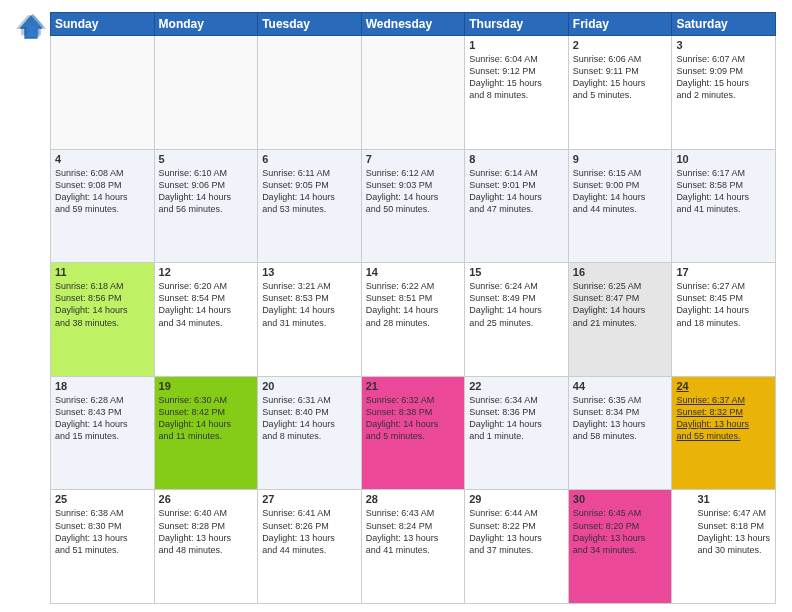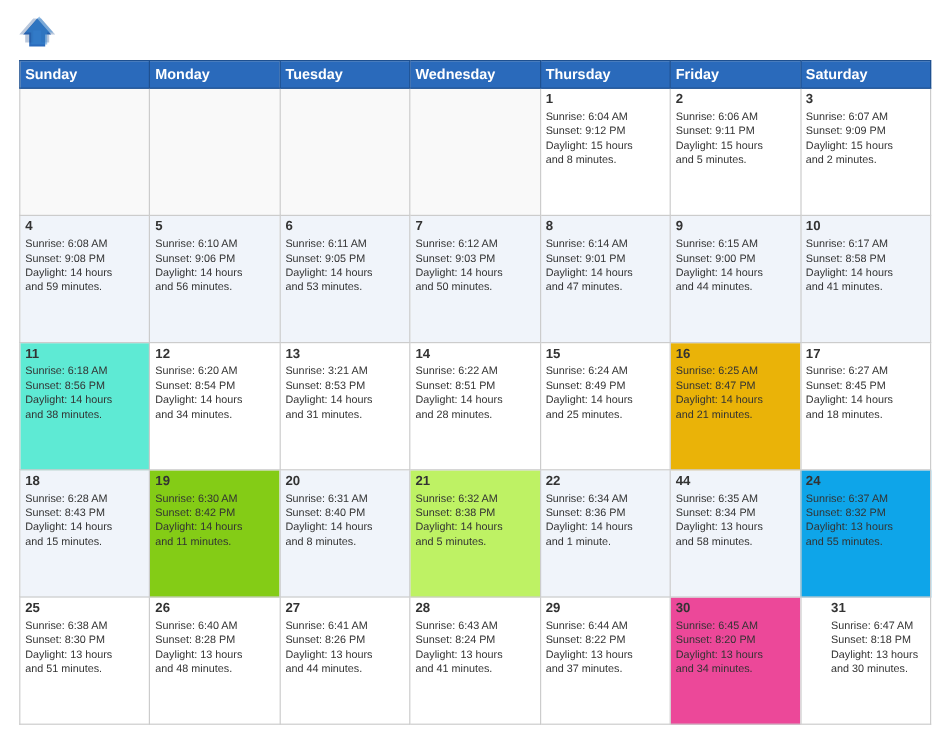--- a/index.html
+++ b/index.html
@@ -15,7 +15,7 @@
       height: 612px;
       padding: 12px 16px 8px 16px;
       display: flex;
-      flex-direction: column;
+      flex-direction: row;
     }
     .header {
       display: flex;

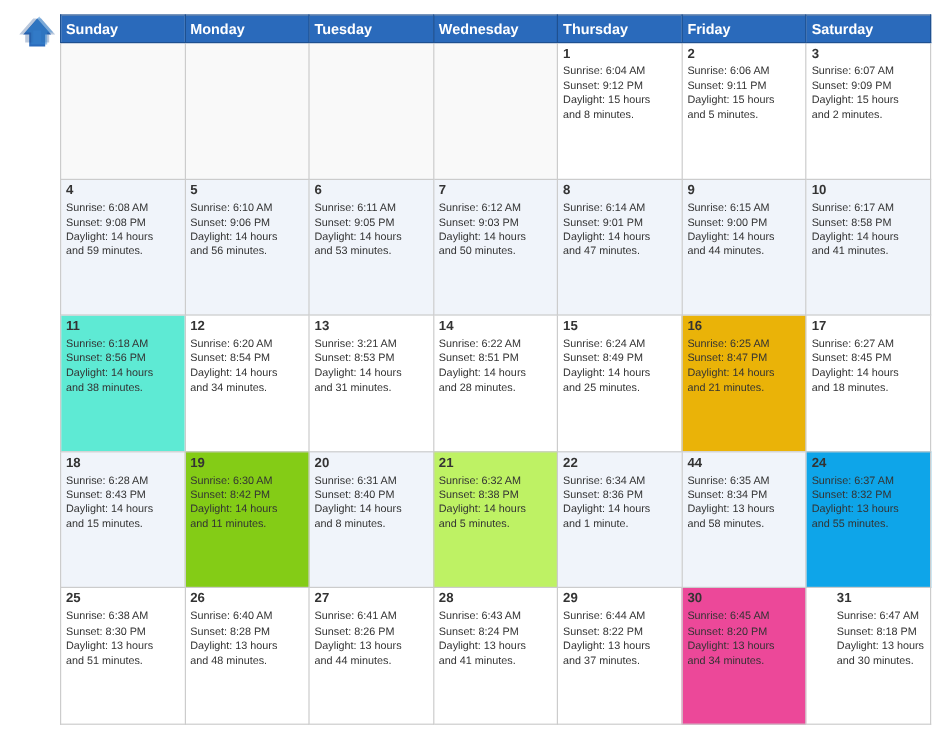--- a/index.html
+++ b/index.html
@@ -188,7 +188,7 @@
 and 41 minutes.</span></td>
         </tr>
         <tr>
-          <td style="background: #5eead4; margin-left: 34px;"><span class="day-num">11</span><span class="day-info" style="white-space: pre-line;">Sunrise: 6:18 AM
+          <td style="background: #bef264; margin-left: 34px;"><span class="day-num">11</span><span class="day-info" style="white-space: pre-line;">Sunrise: 6:18 AM
 Sunset: 8:56 PM
 Daylight: 14 hours
 and 38 minutes.</span></td>

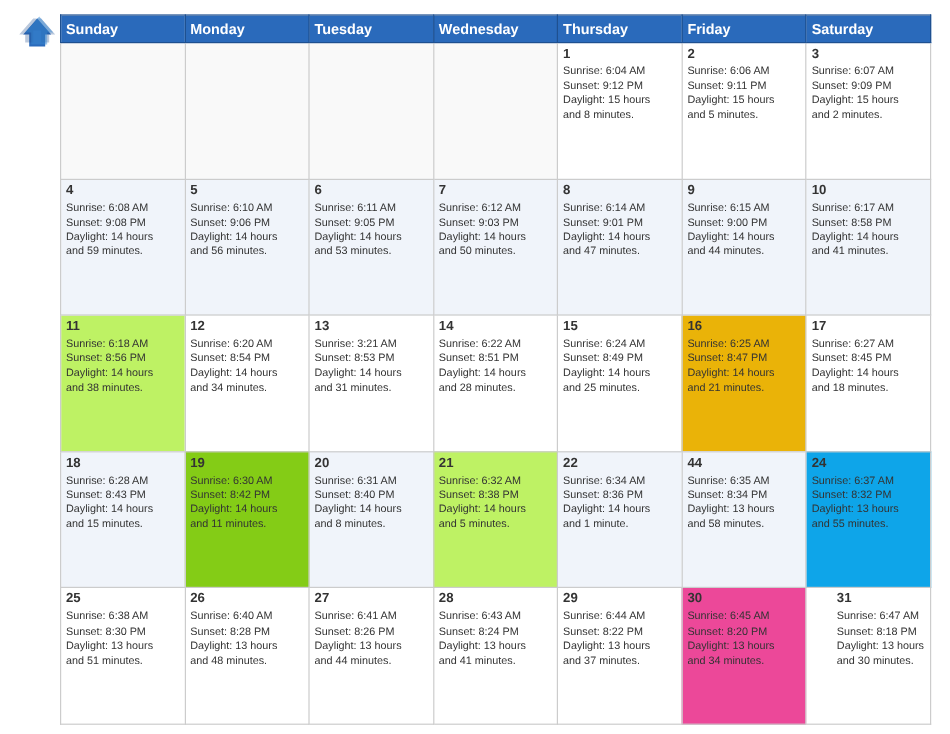--- a/index.html
+++ b/index.html
@@ -208,7 +208,7 @@
 Sunset: 8:49 PM
 Daylight: 14 hours
 and 25 minutes.</span></td>
-          <td style="background: #eab308;"><span class="day-num">16</span><span class="day-info" style="white-space: pre-line;">Sunrise: 6:25 AM
+          <td style="background: #e5e5e5;"><span class="day-num">16</span><span class="day-info" style="white-space: pre-line;">Sunrise: 6:25 AM
 Sunset: 8:47 PM
 Daylight: 14 hours
 and 21 minutes.</span></td>

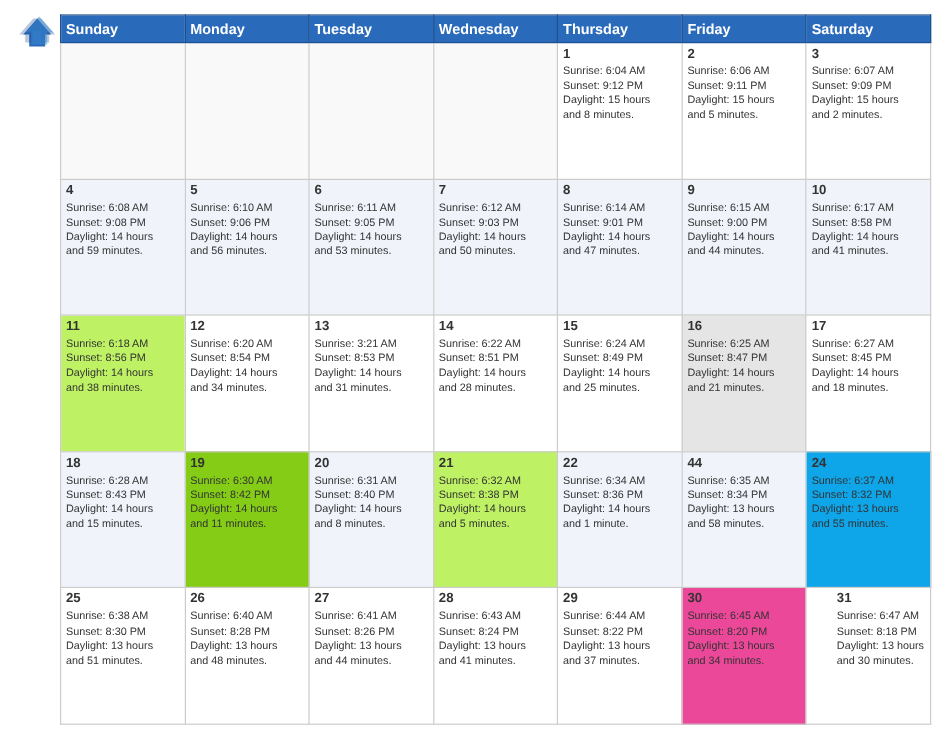--- a/index.html
+++ b/index.html
@@ -230,7 +230,7 @@
 Sunset: 8:40 PM
 Daylight: 14 hours
 and 8 minutes.</span></td>
-          <td style="background: #bef264;"><span class="day-num">21</span><span class="day-info" style="white-space: pre-line;">Sunrise: 6:32 AM
+          <td style="background: #ec4899;"><span class="day-num">21</span><span class="day-info" style="white-space: pre-line;">Sunrise: 6:32 AM
 Sunset: 8:38 PM
 Daylight: 14 hours
 and 5 minutes.</span></td>

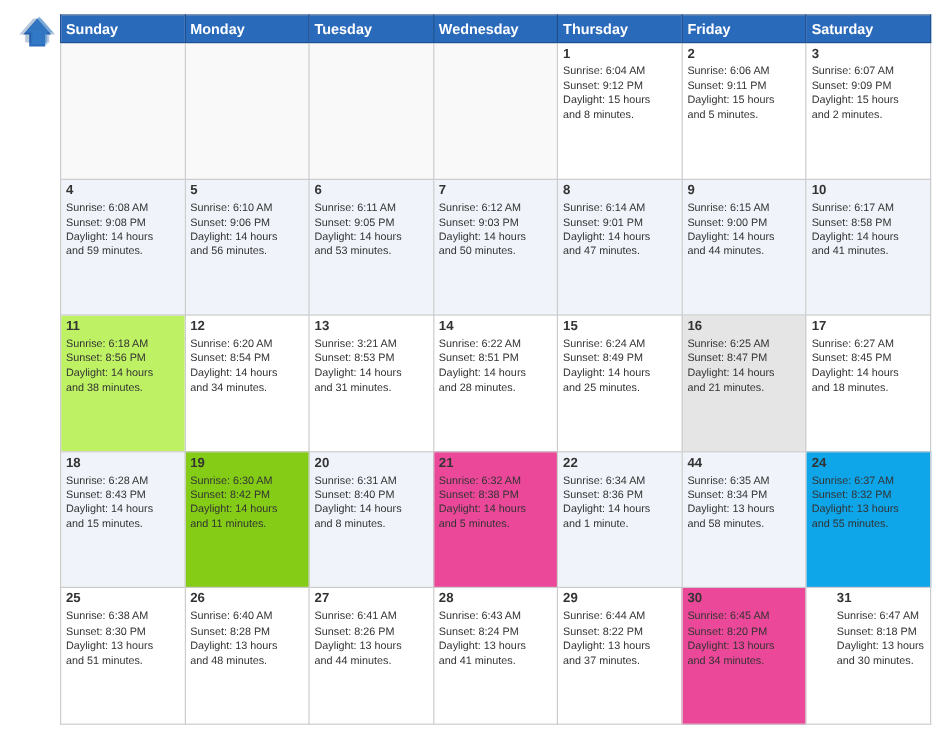--- a/index.html
+++ b/index.html
@@ -242,7 +242,7 @@
 Sunset: 8:34 PM
 Daylight: 13 hours
 and 58 minutes.</span></td>
-          <td style="background: #0ea5e9;"><span class="day-num">24</span><span class="day-info" style="white-space: pre-line;">Sunrise: 6:37 AM
+          <td style="background: #eab308; text-decoration: underline;"><span class="day-num">24</span><span class="day-info" style="white-space: pre-line;">Sunrise: 6:37 AM
 Sunset: 8:32 PM
 Daylight: 13 hours
 and 55 minutes.</span></td>

